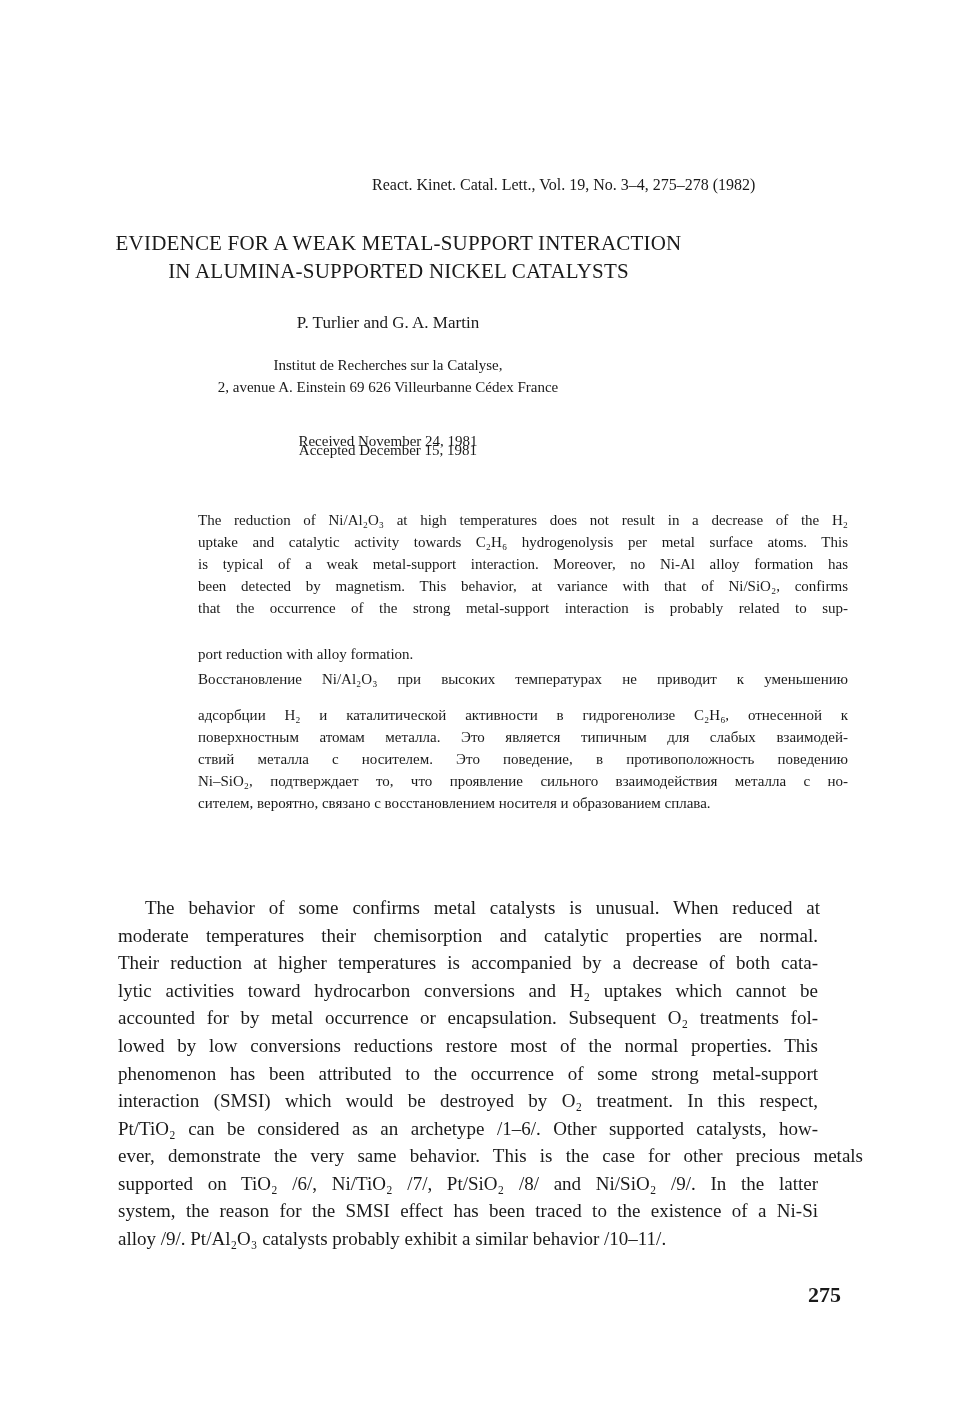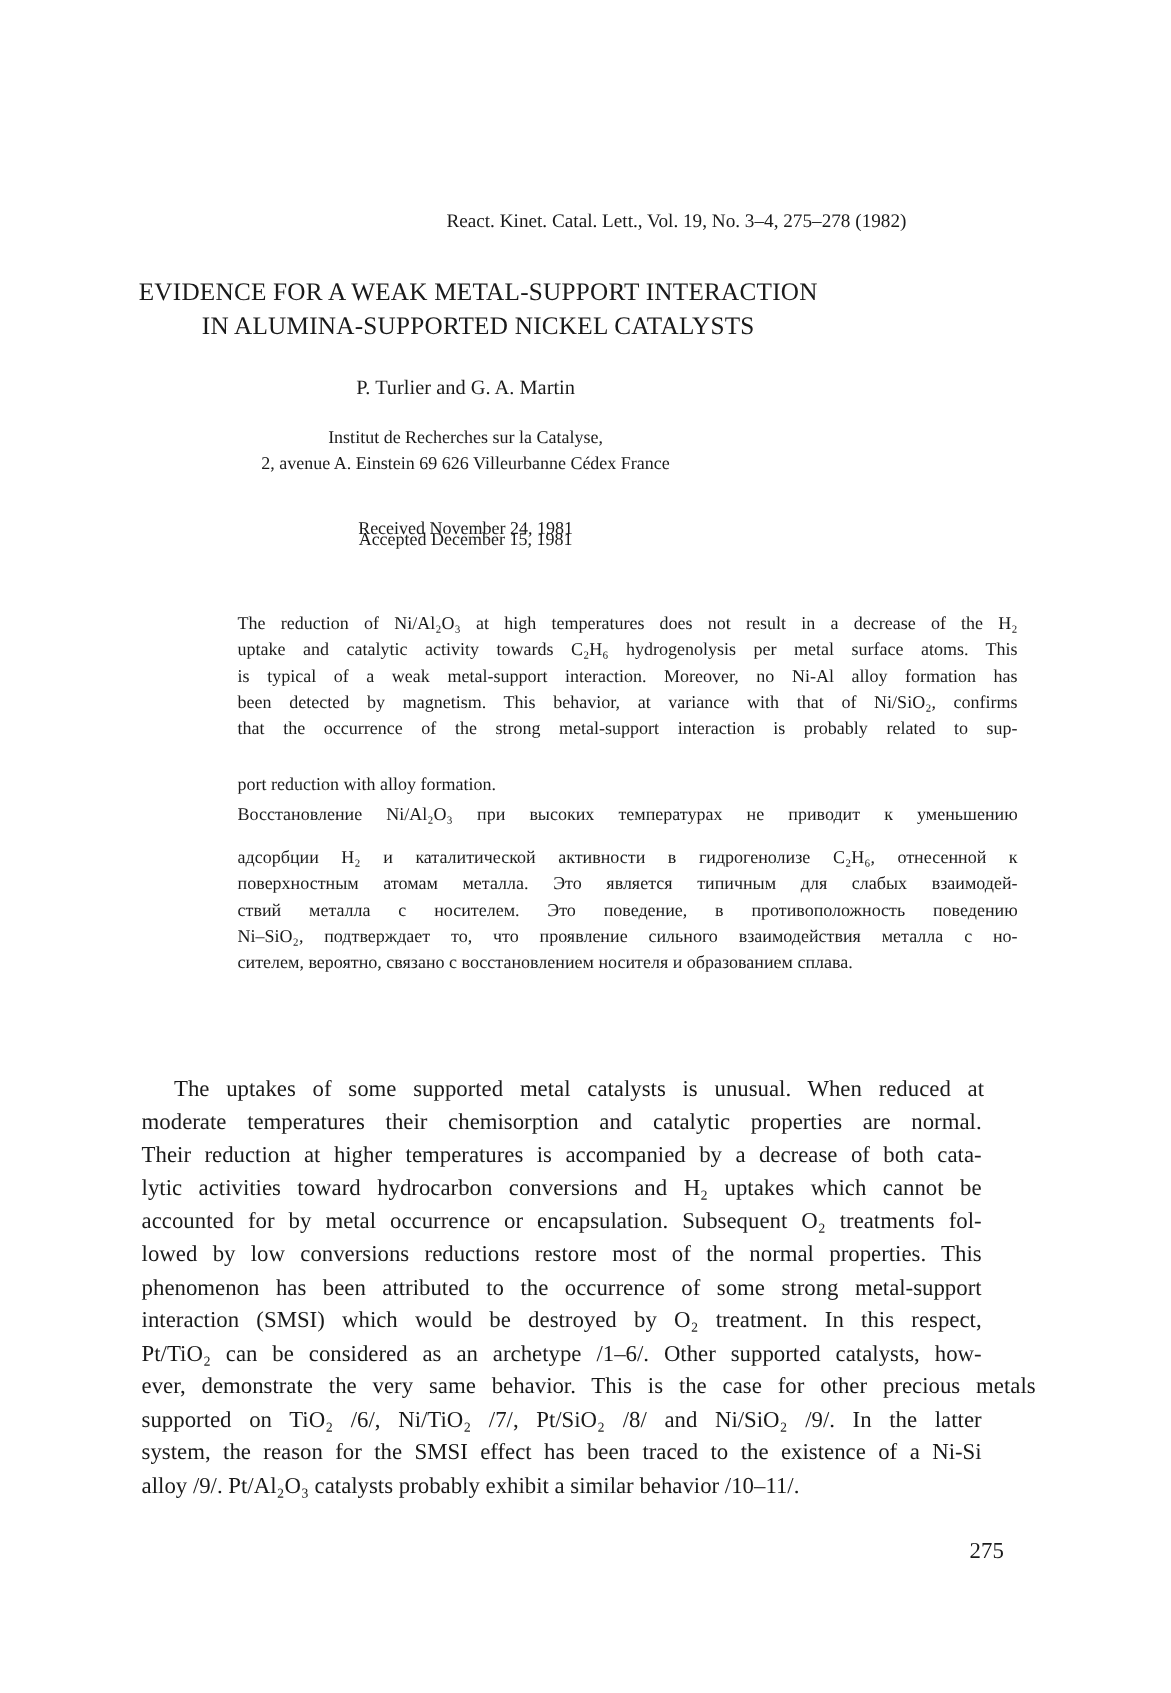--- a/index.html
+++ b/index.html
@@ -56,7 +56,7 @@
   </div>
 
   <div>
-    <div class="line body indent" style="top:897px;">The uptakes of some supported metal catalysts is unusual. When reduced at</div>
+    <div class="line body indent" style="top:897px;">The behavior of some confirms metal catalysts is unusual. When reduced at</div>
     <div class="line body short" style="top:925px;">moderate temperatures their chemisorption and catalytic properties are normal.</div>
     <div class="line body short" style="top:952px;">Their reduction at higher temperatures is accompanied by a decrease of both cata-</div>
     <div class="line body short" style="top:980px;">lytic activities toward hydrocarbon conversions and H₂ uptakes which cannot be</div>

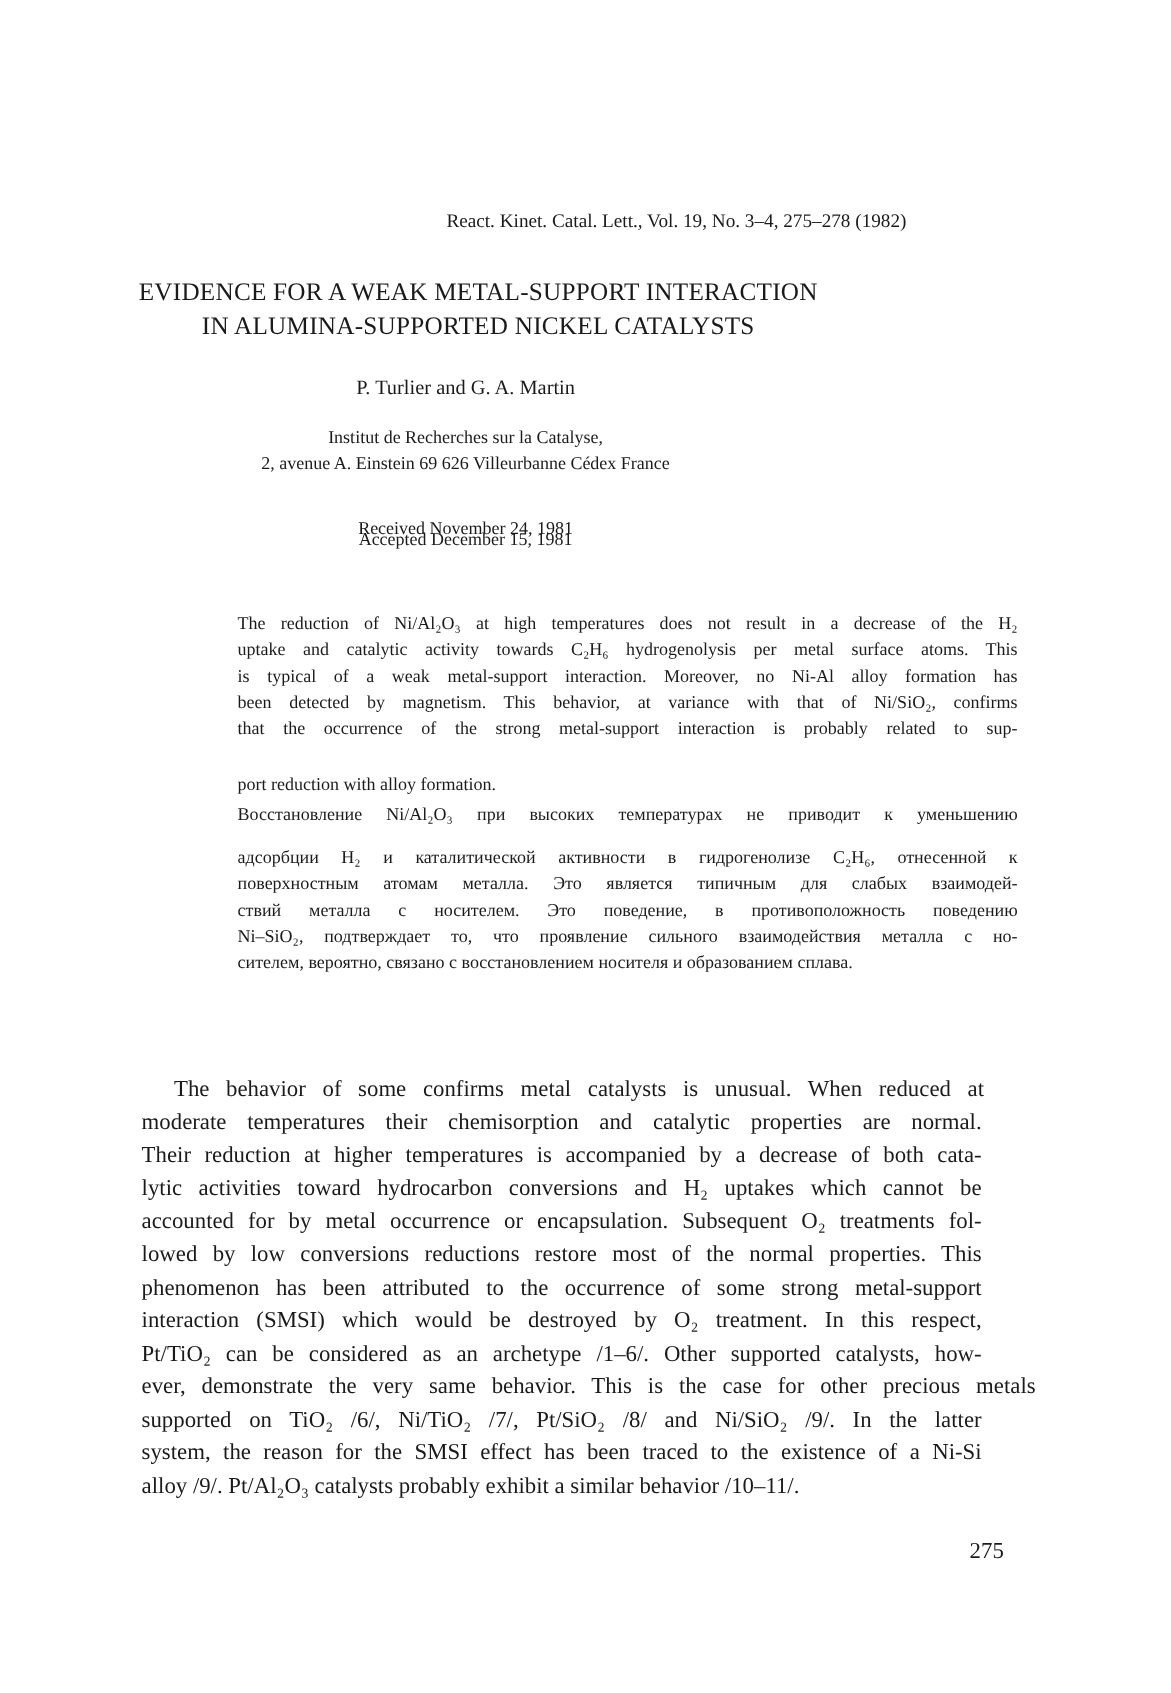--- a/index.html
+++ b/index.html
@@ -18,7 +18,7 @@
   .body.last { text-align-last: left; }
   .body.indent { left: 145px; width: 675px; }
   .body.short { width: 700px; }
-  .page-number { left: 808px; top: 1282px; font-size: 19px; }
+  .page-number { left: 808px; top: 1282px; font-size: 22px; font-weight: bold; }
 </style>
 </head>
 <body>

